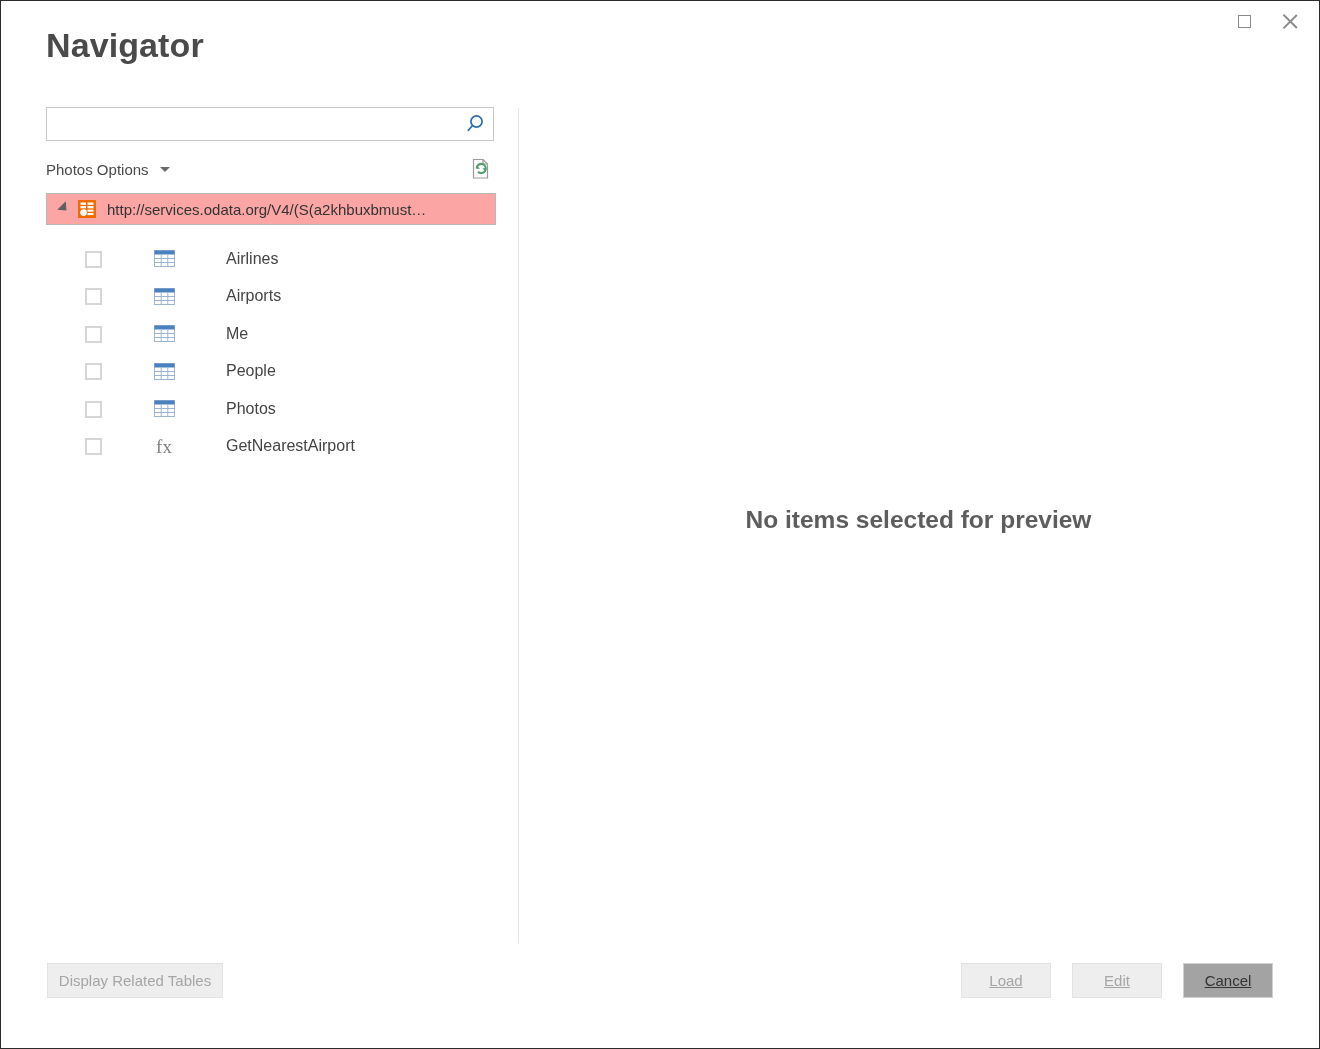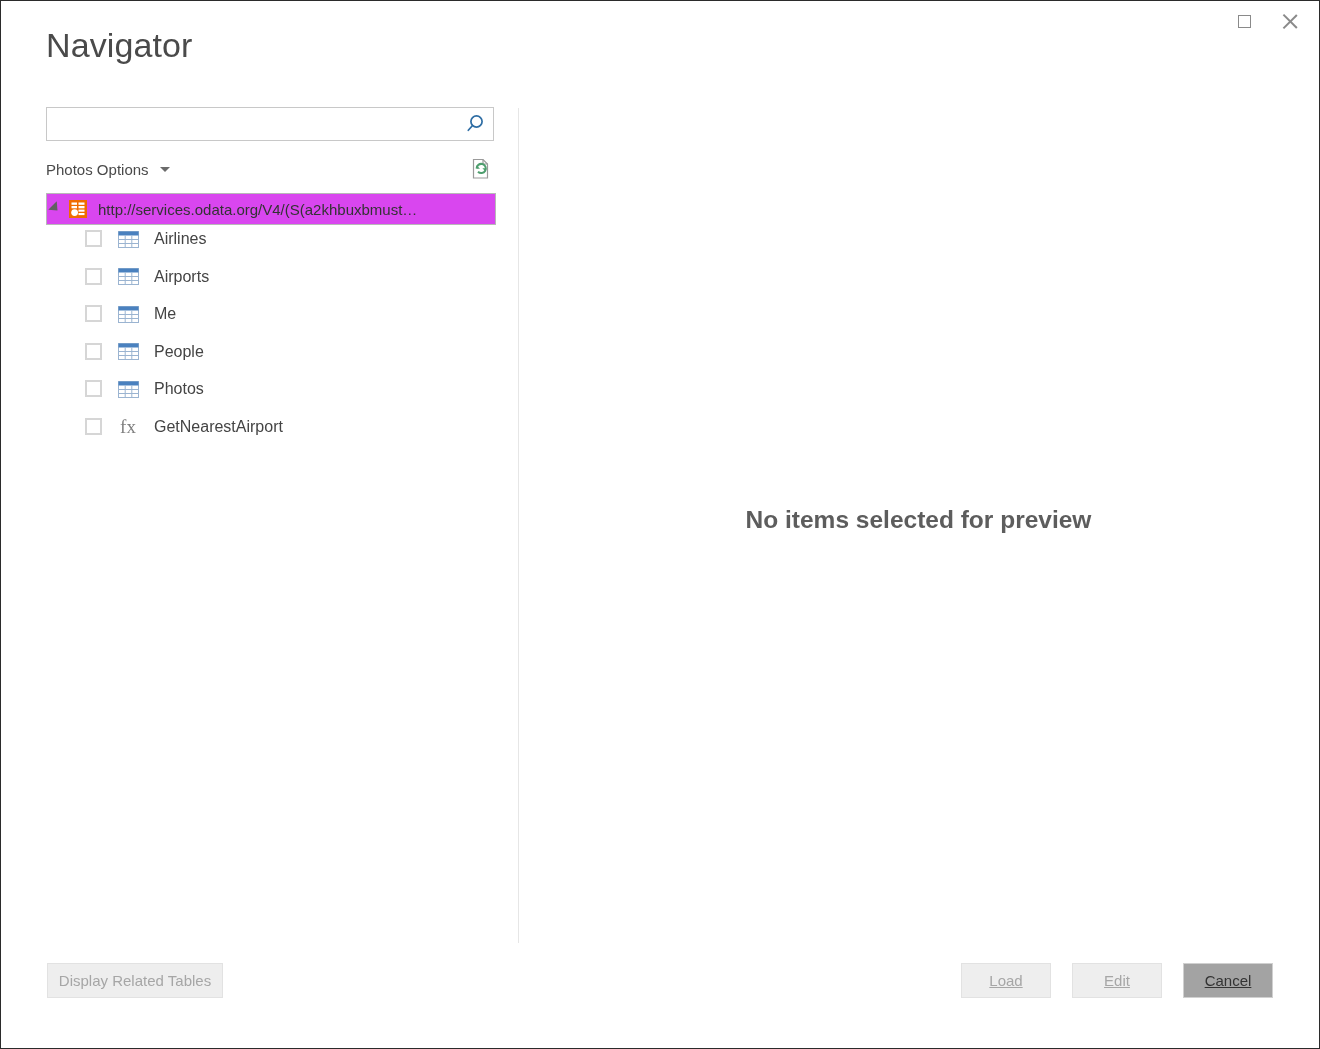--- a/index.html
+++ b/index.html
@@ -76,7 +76,7 @@
     left: 45px;
     top: 27px;
     font-size: 34px;
-    font-weight: 400;
+    font-weight: 700;
     color: #4a4a4a;
     letter-spacing: 0.1px;
     line-height: 1;

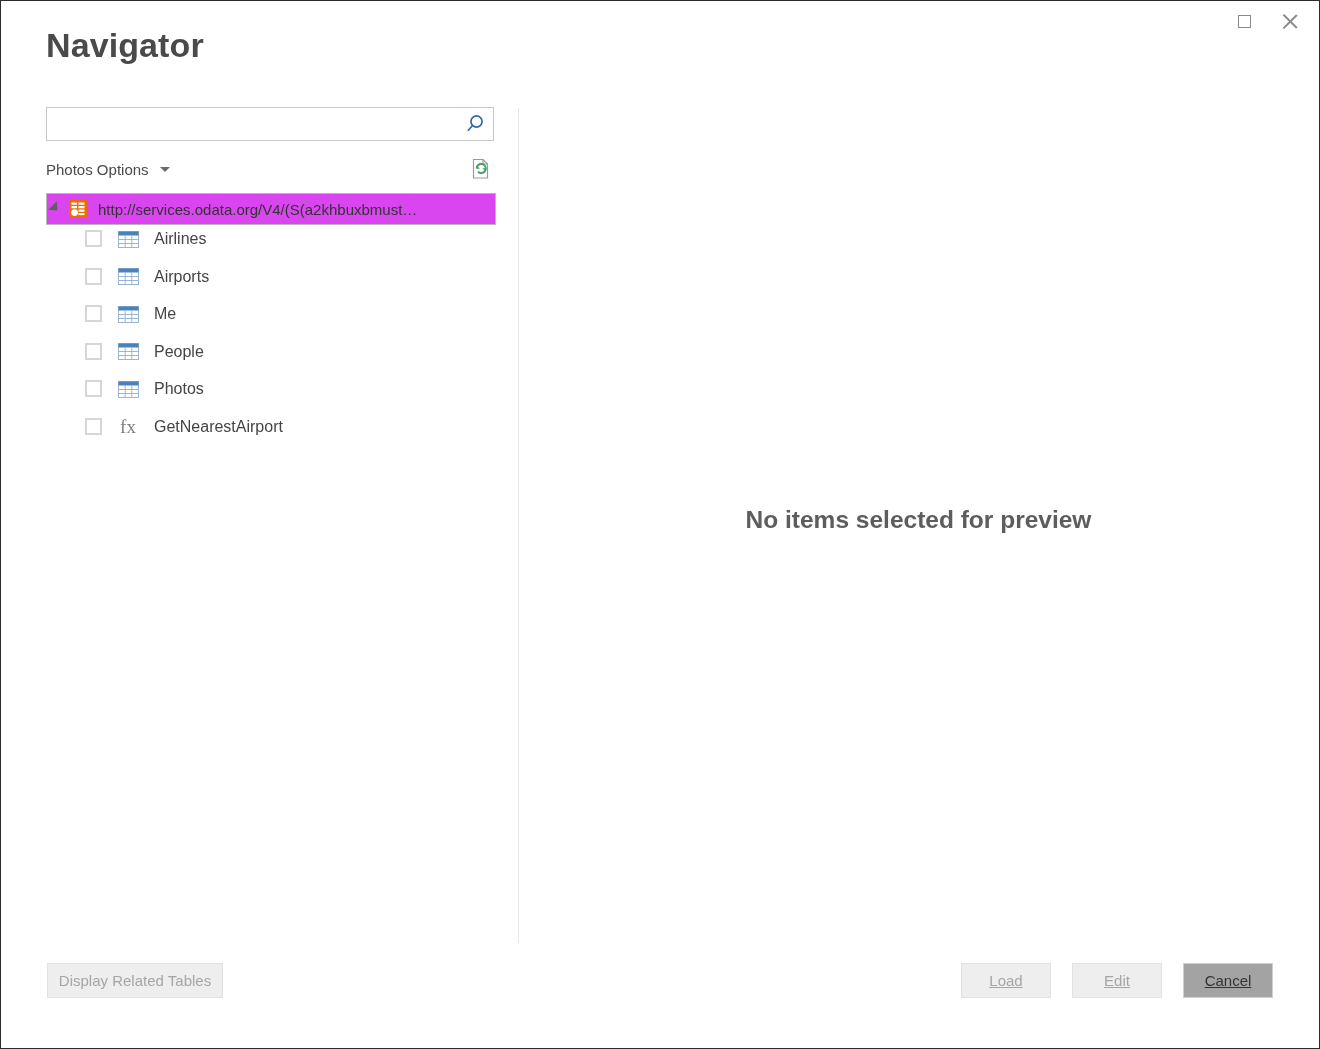--- a/index.html
+++ b/index.html
@@ -165,8 +165,9 @@
     display: flex;
     align-items: center;
     height: 32px;
-    background: #d946ef;
+    background: #fca5a5;
     border: 1px solid #b8b8b8;
+    padding-left: 9px;
     cursor: default;
   }
   .expander {

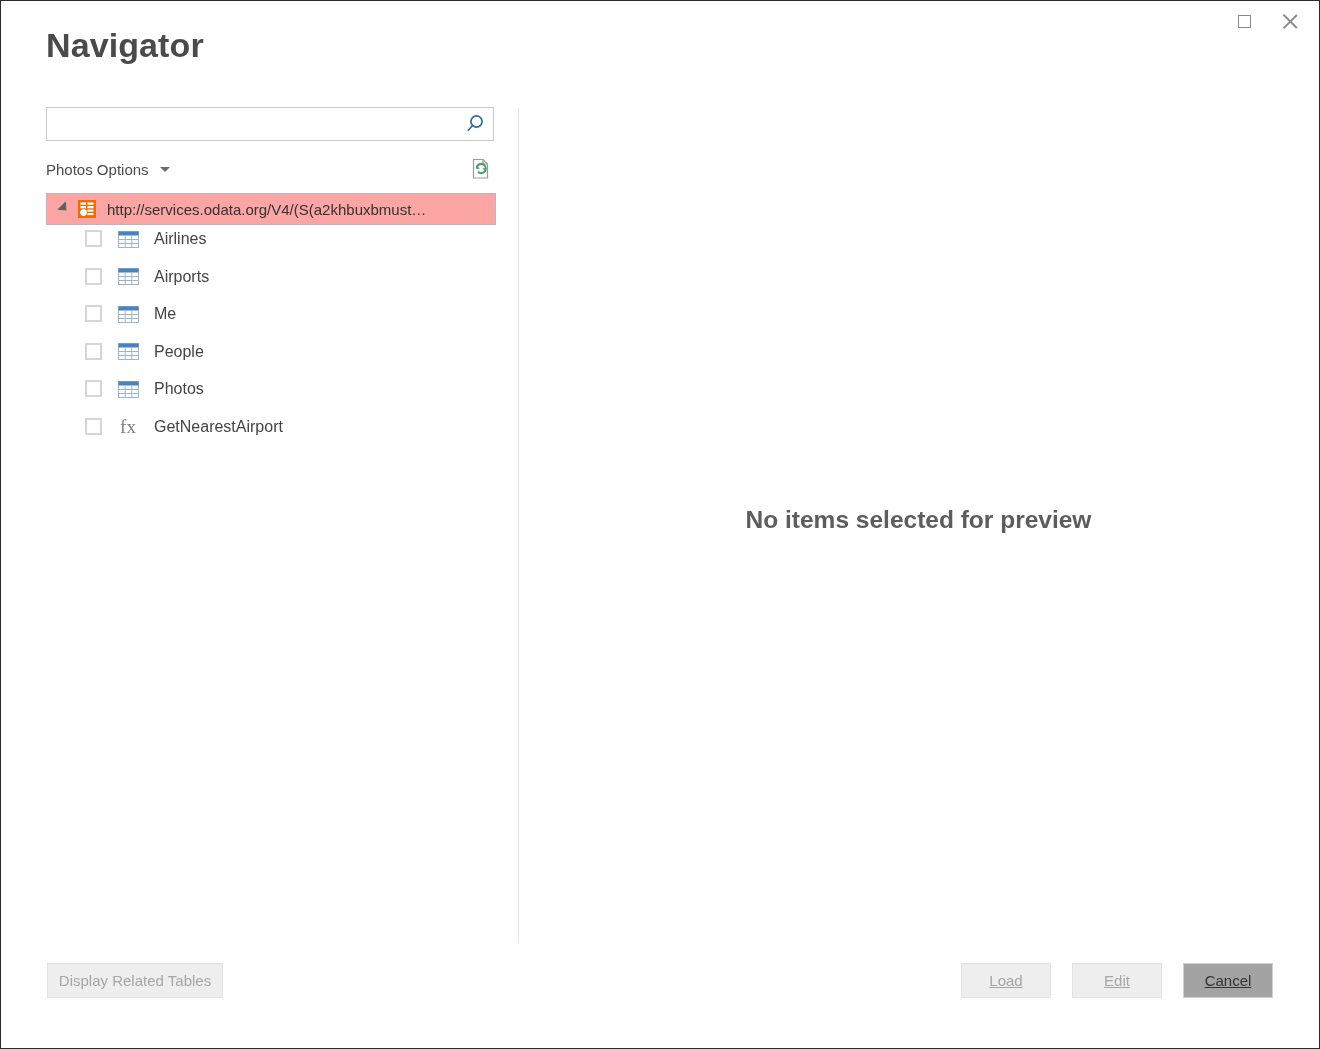--- a/index.html
+++ b/index.html
@@ -206,10 +206,11 @@
   }
   .tree-item {
     display: flex;
-    align-items: flex-start;
+    align-items: flex-end;
     height: 37.5px;
     padding-left: 39px;
     cursor: default;
+    gap: 36px;
   }
   .checkbox {
     flex: 0 0 17px;

